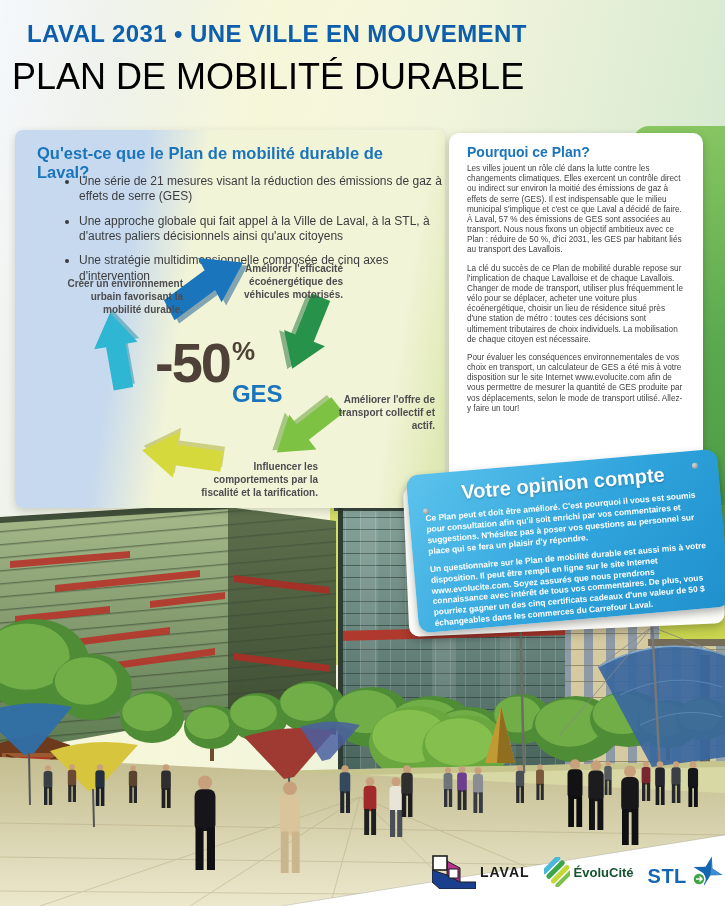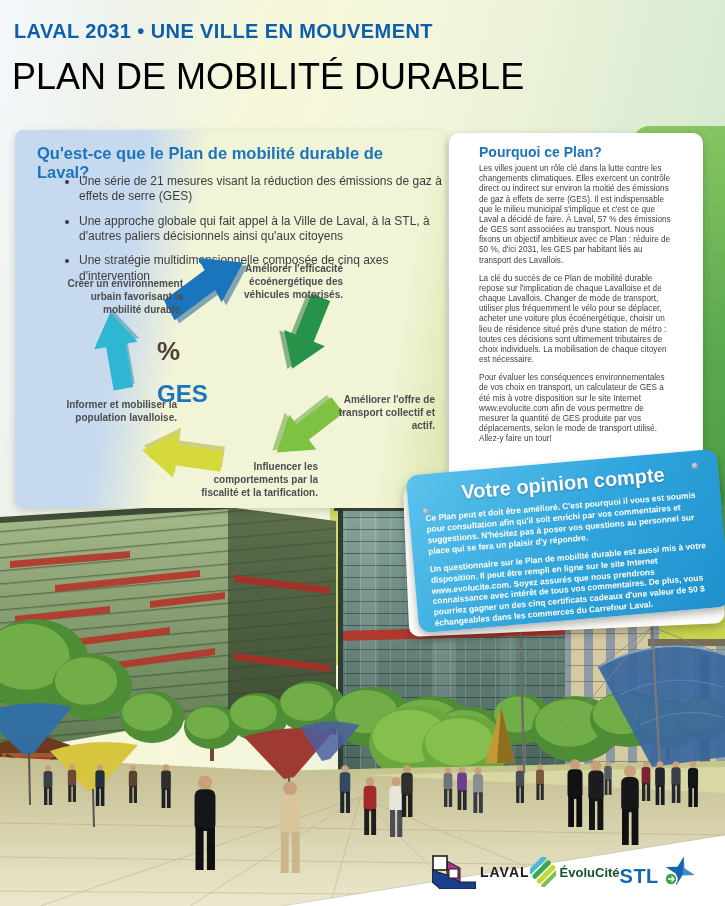--- a/index.html
+++ b/index.html
@@ -16,7 +16,7 @@
       background:#c8d54e;clip-path:polygon(45% 0,100% 10%,100% 100%,0 100%);}
 
   
-  .kicker{left:14px;top:20px;font-size:20px;font-weight:800;color:#0d5fae;letter-spacing:.4px;}
+  .kicker{left:27px;top:20px;font-size:24px;font-weight:800;color:#0d5fae;letter-spacing:.4px;}
   .title{left:12px;top:56px;font-size:36px;font-weight:500;color:#000000;letter-spacing:0;}
 
   

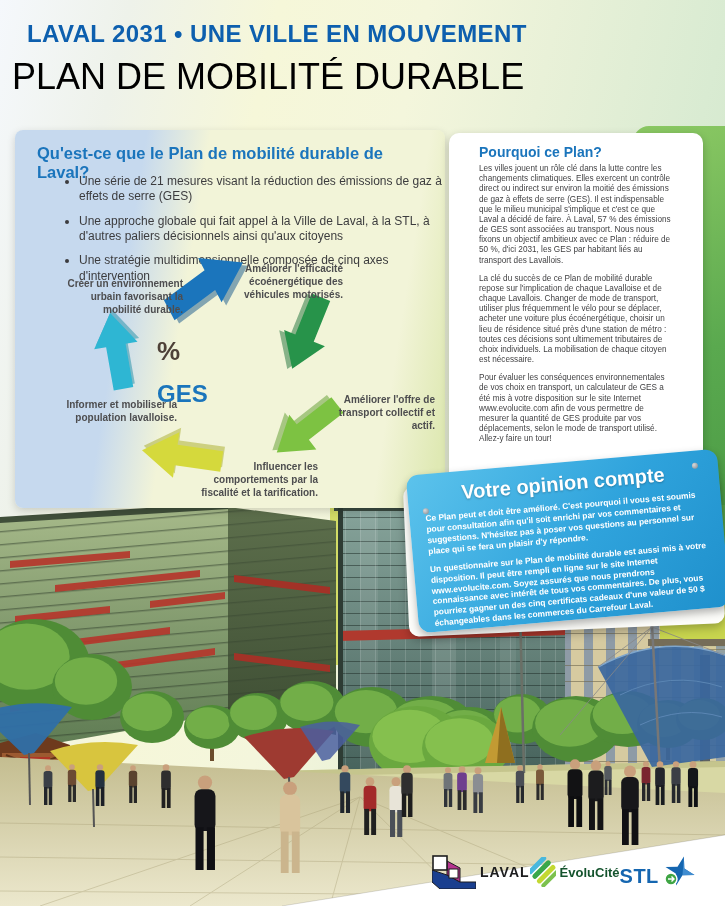--- a/index.html
+++ b/index.html
@@ -38,7 +38,7 @@
 
   
   .right-card{left:449px;top:133px;width:254px;height:358px;background:#fff;border-radius:10px;
-      box-shadow:0 3px 8px rgba(0,0,0,.22);padding:11px 30px;box-sizing:border-box;overflow:hidden;}
+      box-shadow:0 3px 8px rgba(0,0,0,.22);padding:11px 18px;box-sizing:border-box;overflow:hidden;}
   .right-card h2{margin:0 0 4px 0;font-size:14px;font-weight:800;color:#1b75bc;}
   .right-card h3{margin:8px 0 3px 0;font-size:13.5px;font-weight:800;color:#1b75bc;}
   .right-card p{margin:0 0 8px 0;font-size:8.2px;line-height:1.24;color:#424244;}

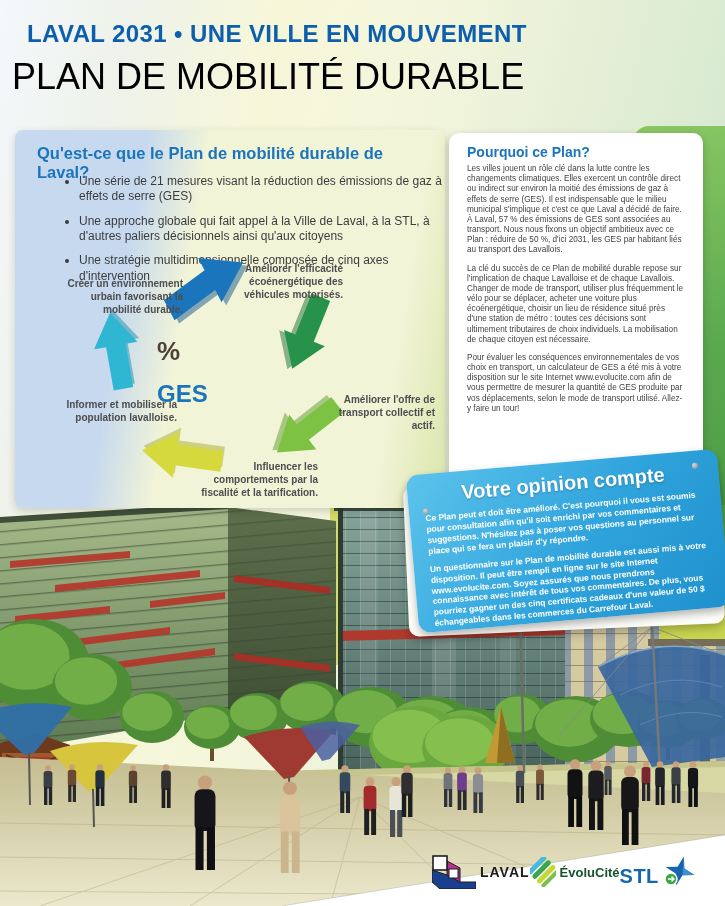--- a/index.html
+++ b/index.html
@@ -389,6 +389,7 @@
   <div class="abs axis-label" style="left:48px;top:147px;width:120px;">Créer un environnement urbain favorisant la mobilité durable.</div>
 
   <div class="abs center-ges">
+    <span class="big">-50</span>
     <span class="col">
       <span class="pct">%</span>
       <span class="ges">GES</span>

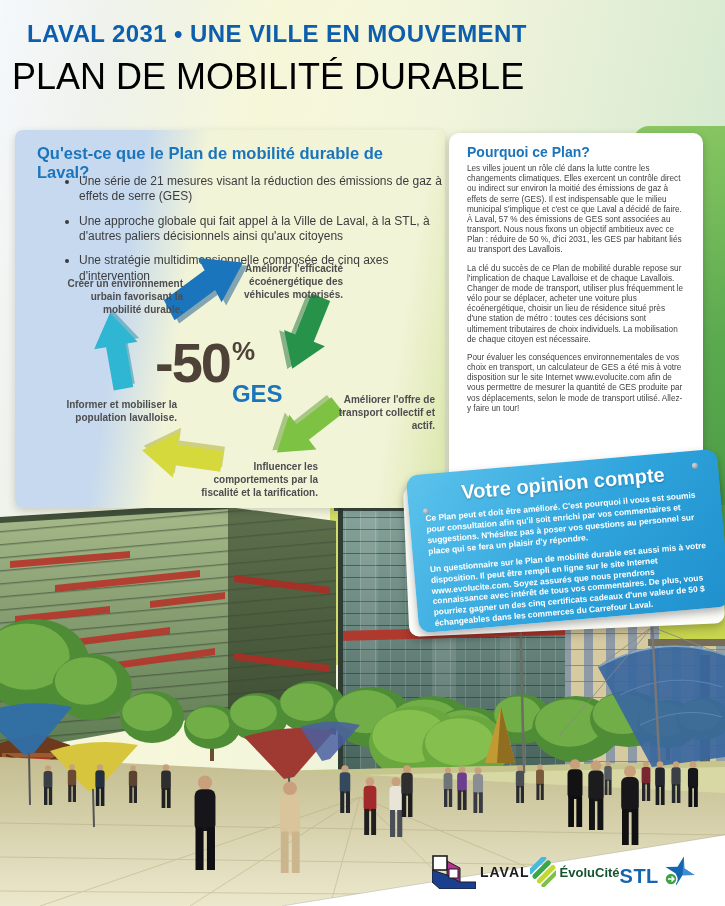--- a/index.html
+++ b/index.html
@@ -385,7 +385,6 @@
   <div class="abs axis-label" style="left:218px;top:132px;width:110px;">Améliorer l'efficacité écoénergétique des véhicules motorisés.</div>
   <div class="abs axis-label" style="left:300px;top:263px;width:120px;">Améliorer l'offre de transport collectif et actif.</div>
   <div class="abs axis-label" style="left:183px;top:330px;width:120px;">Influencer les comportements par la fiscalité et la tarification.</div>
-  <div class="abs axis-label" style="left:32px;top:268px;width:130px;">Informer et mobiliser la population lavalloise.</div>
   <div class="abs axis-label" style="left:48px;top:147px;width:120px;">Créer un environnement urbain favorisant la mobilité durable.</div>
 
   <div class="abs center-ges">

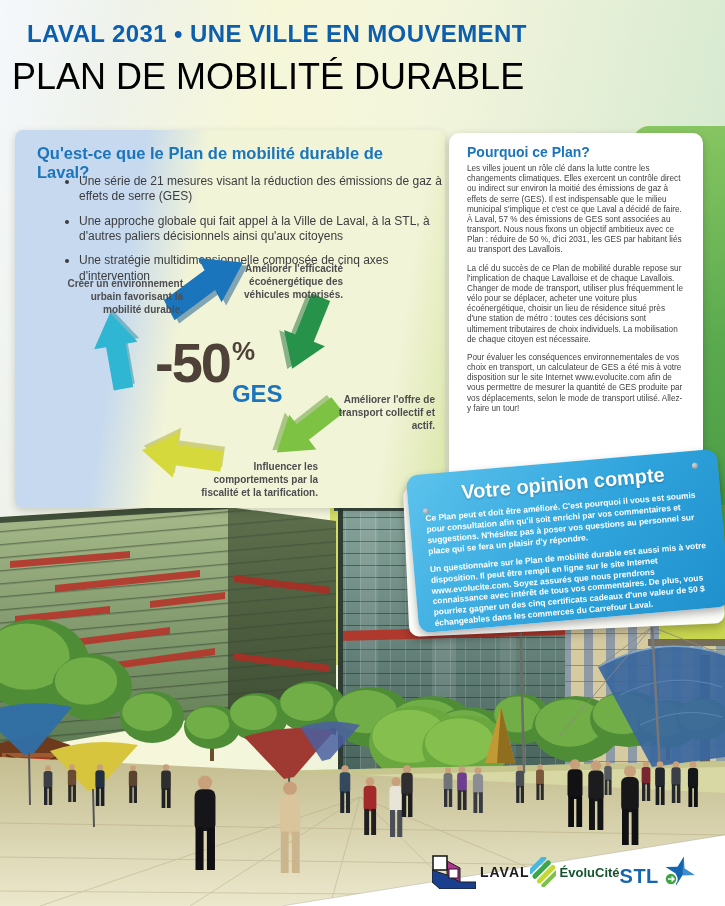--- a/index.html
+++ b/index.html
@@ -60,7 +60,7 @@
 
   
   .scene{left:0;top:505px;width:725px;height:401px;}
-  .logos{left:432px;top:846px;width:288px;height:52px;display:flex;align-items:center;}
+  .logos{left:432px;top:846px;width:288px;height:52px;display:flex;align-items:center;gap:14px;}
   .logo{display:flex;align-items:center;gap:4px;}
   .laval-label{font-size:14px;font-weight:800;color:#1d1d1f;letter-spacing:1px;}
   .evolucite-label{font-size:13px;font-weight:700;color:#14532d;}

